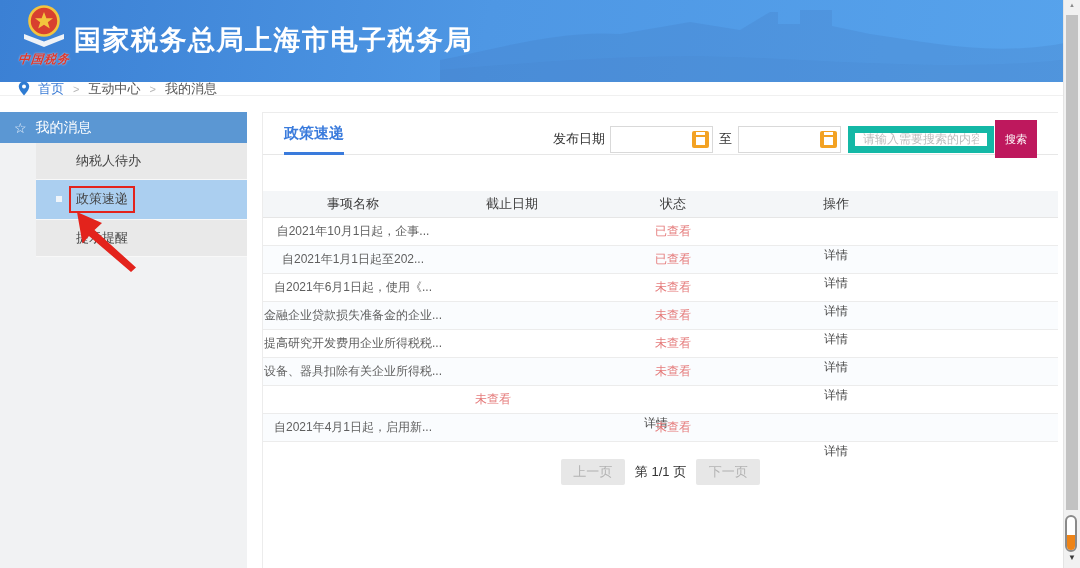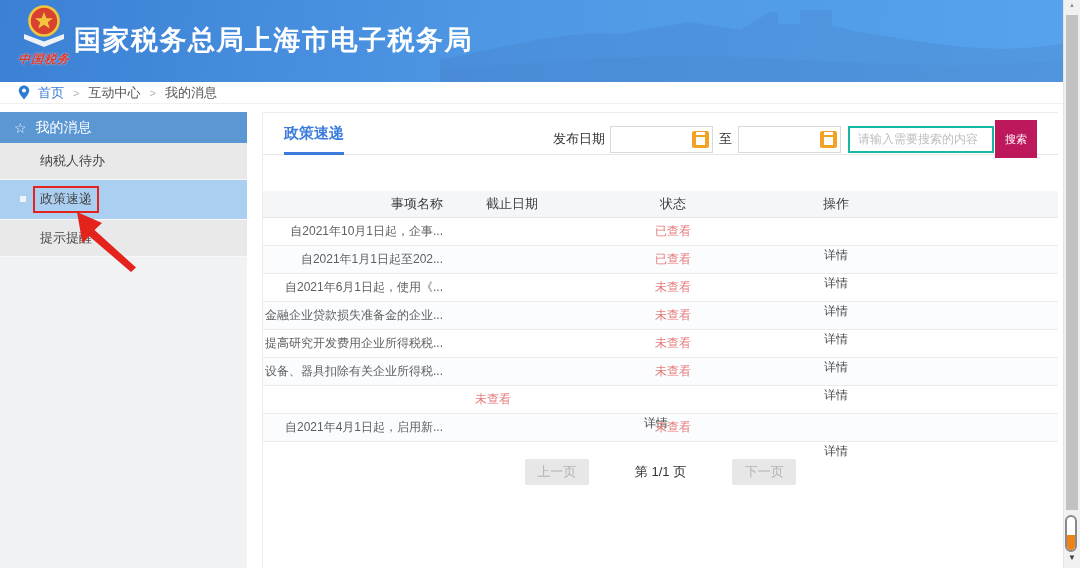--- a/index.html
+++ b/index.html
@@ -18,7 +18,7 @@
     font-weight:bold; letter-spacing:1.5px; }
 
   
-  .breadcrumb { position:absolute; left:0; top:82px; width:1063px; height:22px; background:#fff;
+  .breadcrumb { position:absolute; left:0; top:82px; width:1063px; height:14px; background:#fff;
     display:flex; align-items:center; padding-left:18px; font-size:13px; border-bottom:1px solid #f0f0f0; }
   .crumb { color:#555; cursor:default; }
   .crumb.first { color:#3a7bd5; }

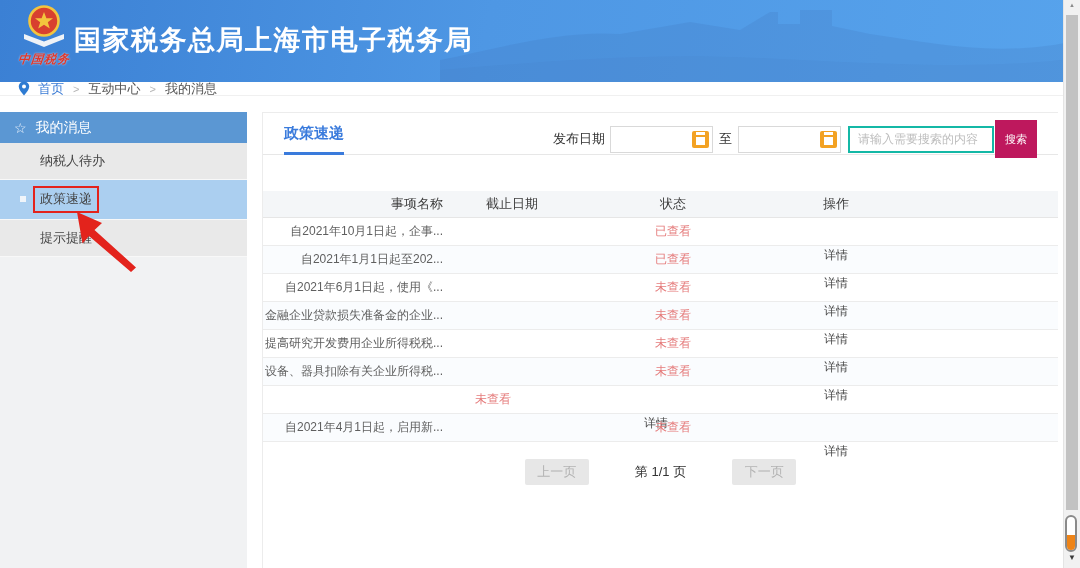--- a/index.html
+++ b/index.html
@@ -52,7 +52,7 @@
   .cal-icon::before { content:""; width:9px; height:8px; background:#fff; display:block;
     box-shadow:0 -3px 0 0 #fff; border-top:2px solid #f3a223; margin-top:2px; }
   .to-label { font-size:13px; color:#333; margin:0 6px; }
-  .search-input { width:146px; height:27px; border:2px solid #14b8a6; margin-left:7px;
+  .search-input { width:146px; height:27px; border:7px solid #14b8a6; margin-left:7px;
     padding:0 8px; font-size:12px; color:#333; outline:none; }
   .search-input::placeholder { color:#bdbdbd; }
   .search-btn { width:42px; height:38px; margin-left:1px; background:#be185d; color:#fff;

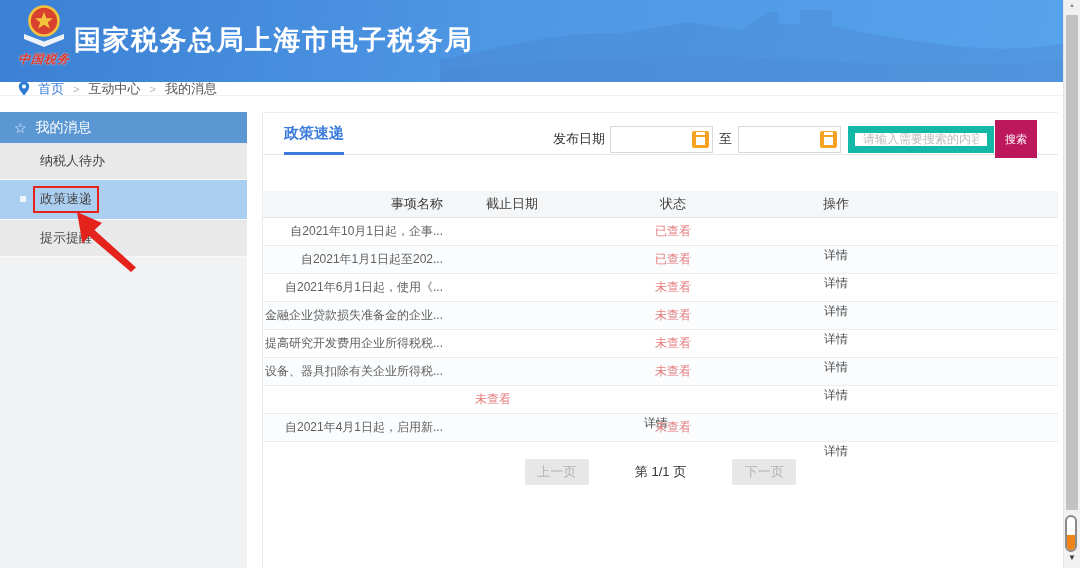--- a/index.html
+++ b/index.html
@@ -31,7 +31,7 @@
     display:flex; align-items:center; padding-left:14px; }
   .star-icon { font-size:14px; margin-right:9px; color:#eaf2fb; }
   .side-item { position:relative; height:37px; background:#e9e9e9; border-bottom:1px solid #f8f8f8;
-    display:flex; align-items:center; padding-left:40px; font-size:13px; color:#444; cursor:pointer; }
+    display:flex; align-items:center; padding-left:40px; font-size:13px; color:#444; cursor:pointer;margin-left:36px; }
   .side-item.selected { background:#abcff0; height:40px; }
   .sel-marker { position:absolute; left:20px; top:16px; width:6px; height:6px; background:#fbfbfb; opacity:.85; }
   .red-box { border:2px solid #e3231c; padding:2px 5px 3px 5px; margin-left:-7px; }

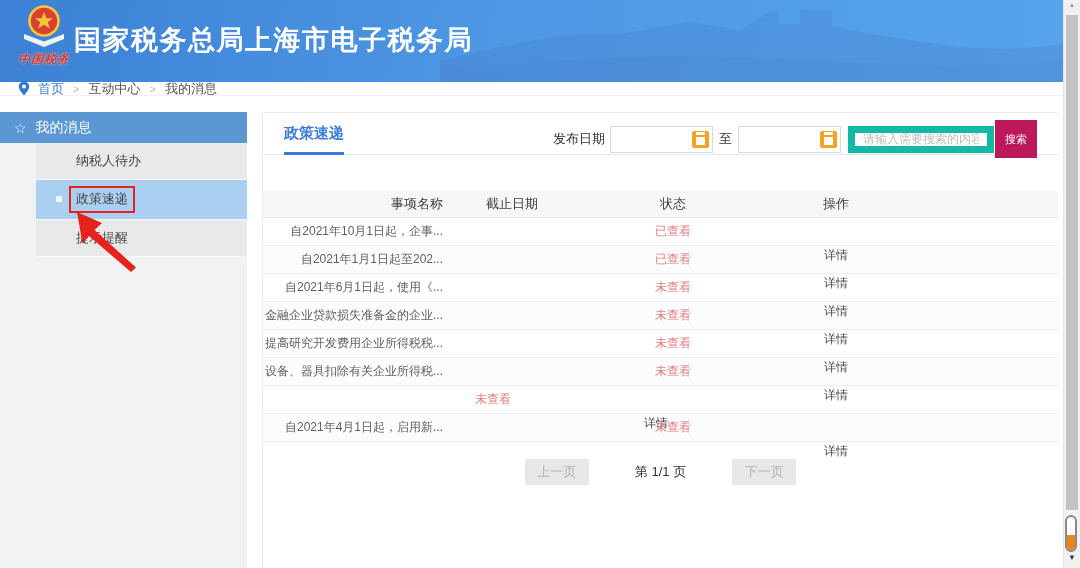--- a/index.html
+++ b/index.html
@@ -64,7 +64,7 @@
   .t-head { background:#f4f6f8; height:27px; color:#3c3c3c; font-size:13px; border-bottom:1px solid #e6e6e6; }
   .t-row:nth-child(odd):not(.t-head) { background:#fff; }
   .t-row:nth-child(even) { background:#fafcfe; }
-  .c0 { width:180px; text-align:right; color:#5f5f5f; white-space:nowrap; overflow:hidden; }
+  .c0 { width:180px; text-align:center; color:#5f5f5f; white-space:nowrap; overflow:hidden; }
   .c1 { width:138px; text-align:center; color:#5f5f5f; }
   .c2 { width:184px; text-align:center; }
   .c3 { width:142px; text-align:center; }

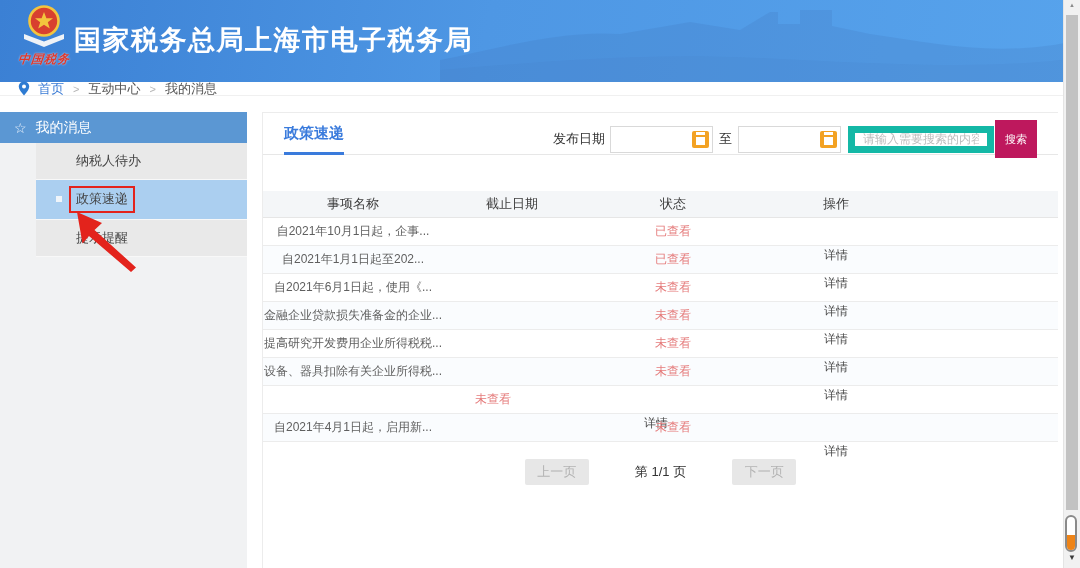--- a/index.html
+++ b/index.html
@@ -73,7 +73,7 @@
   .action-link { color:#4a4a4a; cursor:pointer;margin-top:48px; }
 
   
-  .pagination { margin-top:17px; display:flex; justify-content:center; align-items:center;gap:36px; }
+  .pagination { margin-top:17px; display:flex; justify-content:center; align-items:center; }
   .pg-btn { width:64px; height:26px; background:#e7e7e7; color:#b3b3b3; border:none;
     font-size:13px; border-radius:2px; font-family:inherit; cursor:default; }
   .pg-info { margin:0 10px; font-size:13px; color:#333; }

